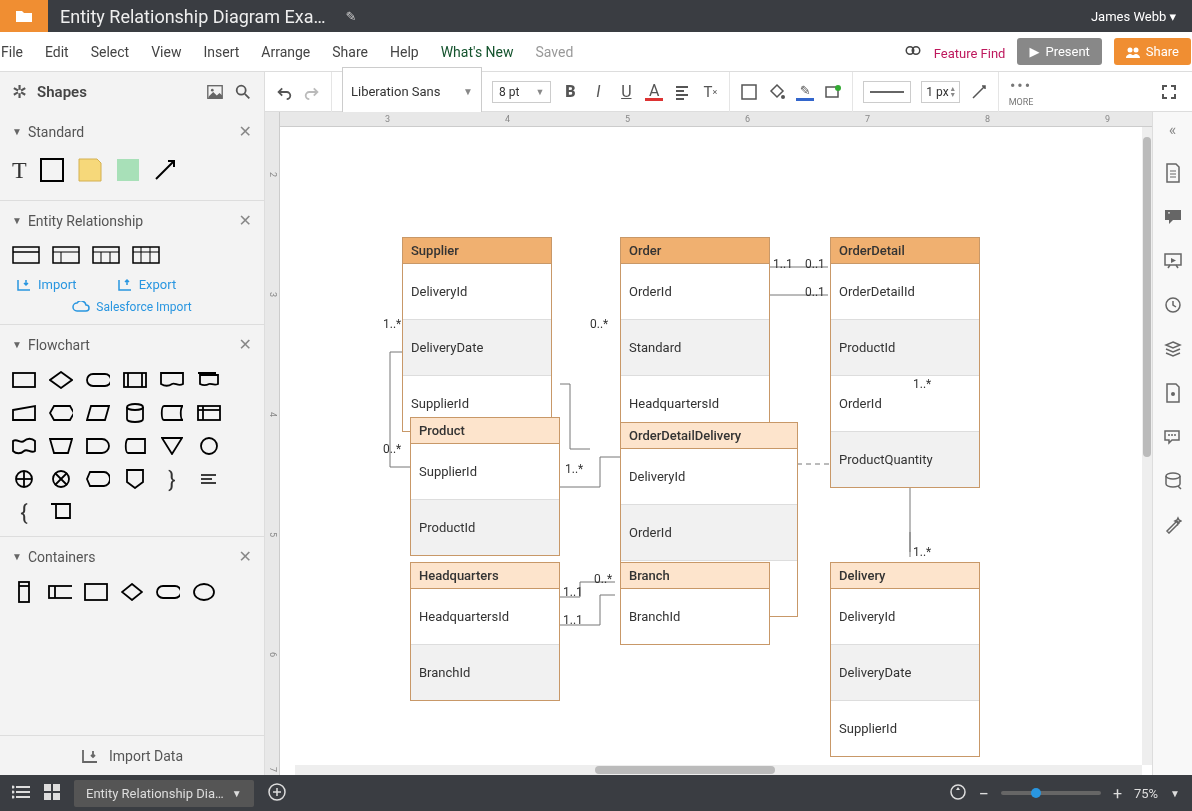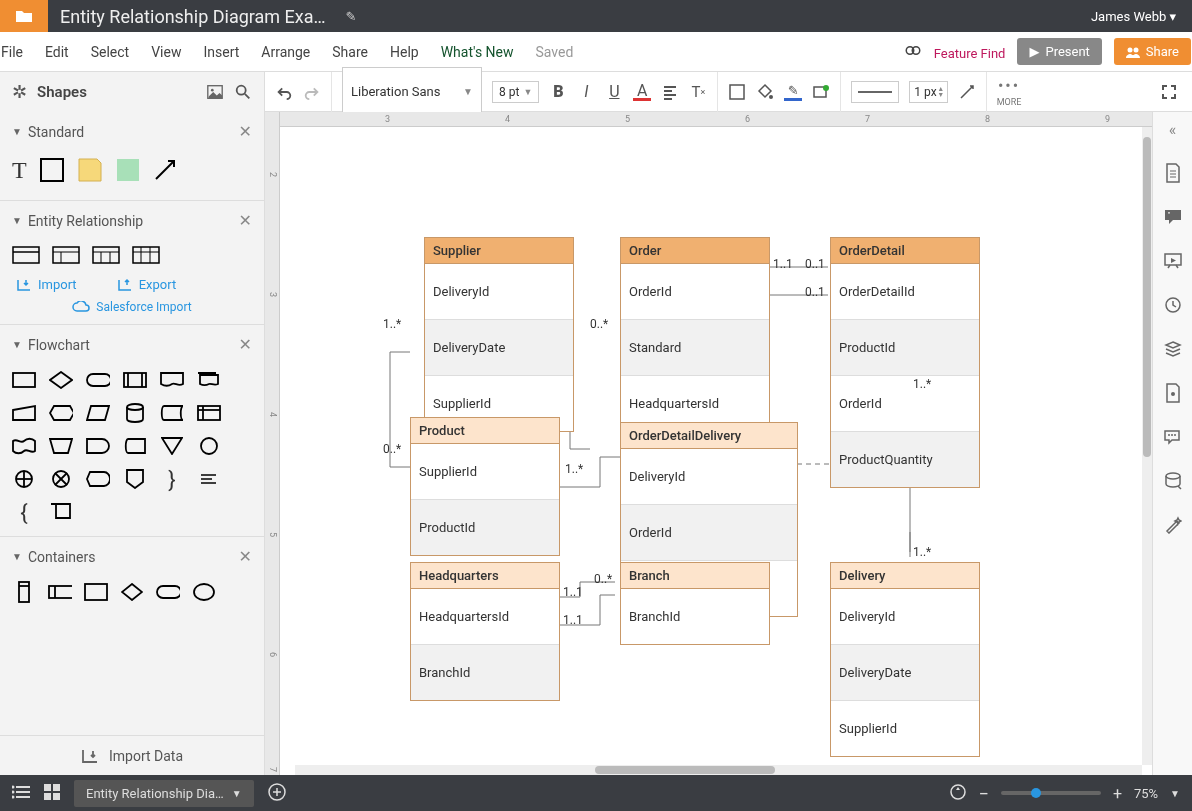--- a/index.html
+++ b/index.html
@@ -25,7 +25,7 @@
 .tb-section{display:flex;align-items:center;height:40px;padding:0 10px;gap:10px;border-right:1px solid #e5e5e5}
 .tb-icon{width:18px;height:18px;display:flex;align-items:center;justify-content:center;color:#555;cursor:pointer}
 .font-select{border:1px solid #ccc;padding:16px 8px;font-size:13px;width:140px;display:flex;justify-content:space-between;align-items:center;background:#fff}
-.size-select{border:1px solid #ccc;padding:3px 6px;font-size:12px;display:flex;gap:4px;align-items:center;background:#fff}
+.size-select{border:1px solid #ccc;padding:3px 6px;font-size:12px;display:flex;gap:16px;align-items:center;background:#fff}
 .line-select{border:1px solid #ccc;padding:3px 6px;width:48px;height:22px;display:flex;align-items:center;background:#fff}
 .px-select{border:1px solid #ccc;padding:3px 4px;font-size:12px;display:flex;align-items:center;gap:2px;height:22px;background:#fff}
 .more-btn{display:flex;flex-direction:column;align-items:center;font-size:9px;color:#777;gap:2px}

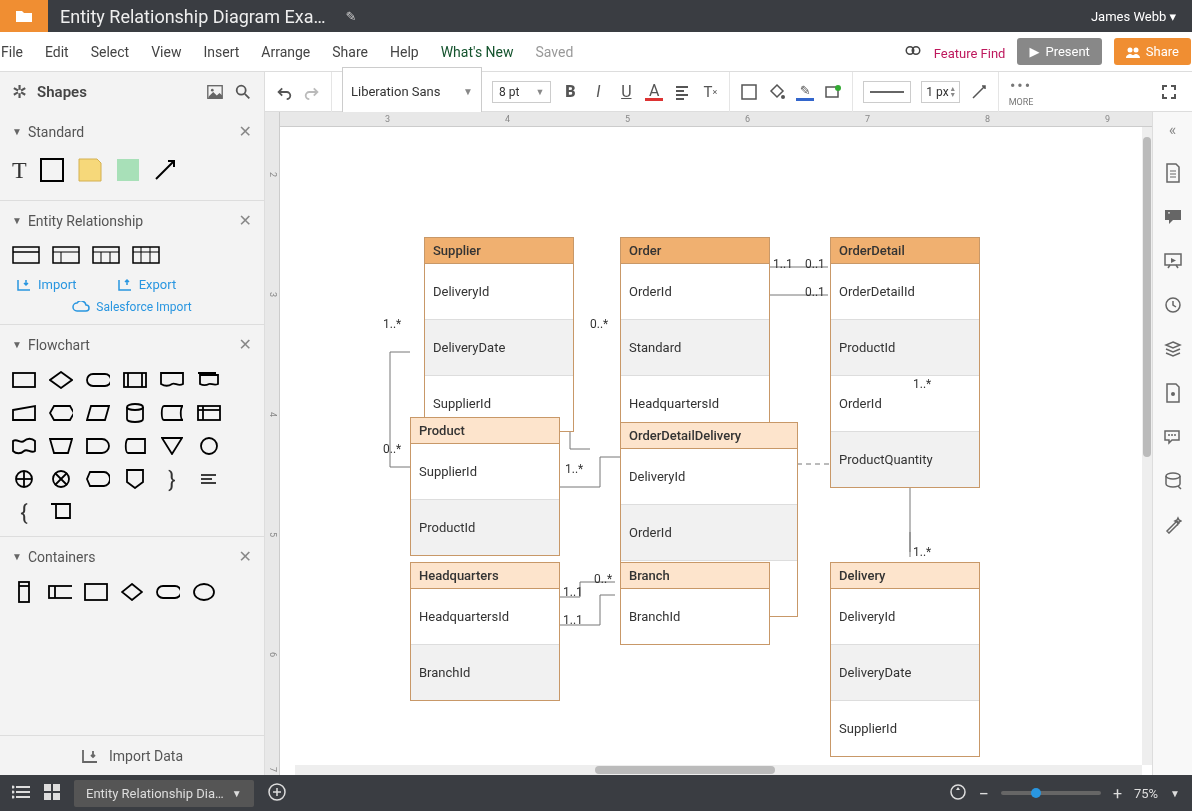--- a/index.html
+++ b/index.html
@@ -519,7 +519,7 @@
         <path d="M630 405 v25" fill="none" stroke="#777" stroke-width="1"></path>
       </svg>
 
-      <div class="entity" style="left:144px;top:110px;width:150px">
+      <div class="entity" style="left:122px;top:110px;width:150px">
         <div class="entity-header">Supplier</div>
         <div class="entity-row">DeliveryId</div>
         <div class="entity-row">DeliveryDate</div>

